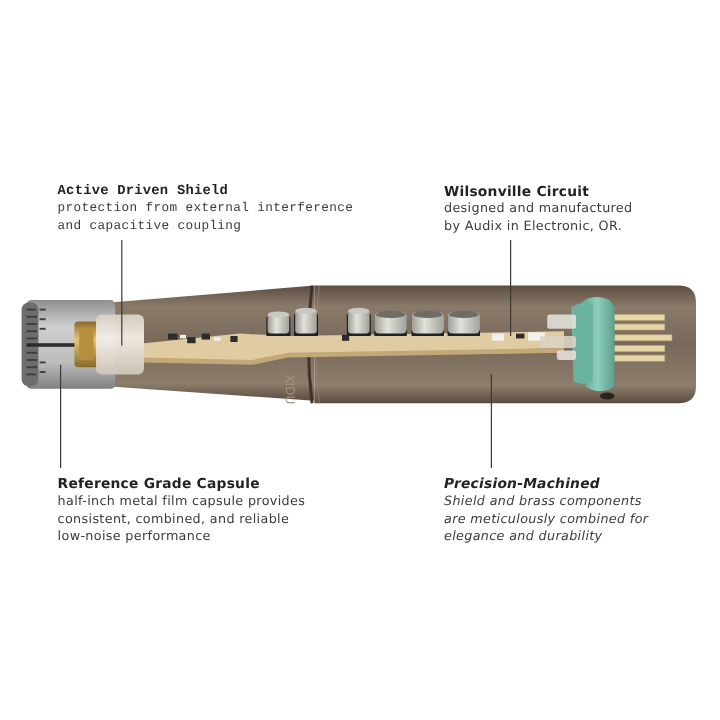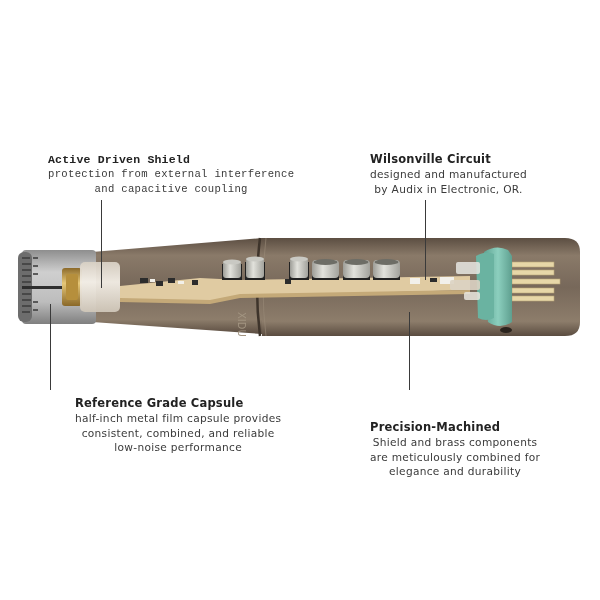--- a/index.html
+++ b/index.html
@@ -7,7 +7,7 @@
          font-family:"DejaVu Sans", sans-serif; color:#333333; }
   .callout { position:absolute; }
   .callout .title { font-weight:bold; font-size:11.5px; color:#222222; line-height:15px; letter-spacing:0.2px; }
-  .callout .desc { font-size:10.6px; color:#3a3a3a; line-height:14.5px; letter-spacing:0.3px; white-space:pre-line;text-align:center; }
+  .callout .desc { font-size:10.6px; color:#3a3a3a; line-height:14.5px; letter-spacing:0.3px; white-space:pre-line; }
   .leader { position:absolute; width:1.4px; background:#3a3a3a; }
   svg.mic { position:absolute; left:0; top:0; }
 </style>

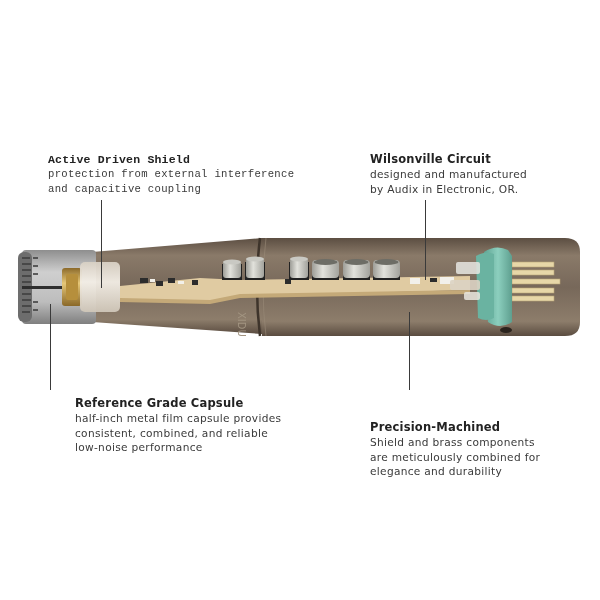--- a/index.html
+++ b/index.html
@@ -187,7 +187,7 @@
 by Audix in Electronic, OR.</div>
 </div>
 
-<div class="callout" style="left:48px; top:396px;margin-left:27px;">
+<div class="callout" style="left:48px; top:396px;">
   <div class="title">Reference Grade Capsule</div>
   <div class="desc">half-inch metal film capsule provides
 consistent, combined, and reliable

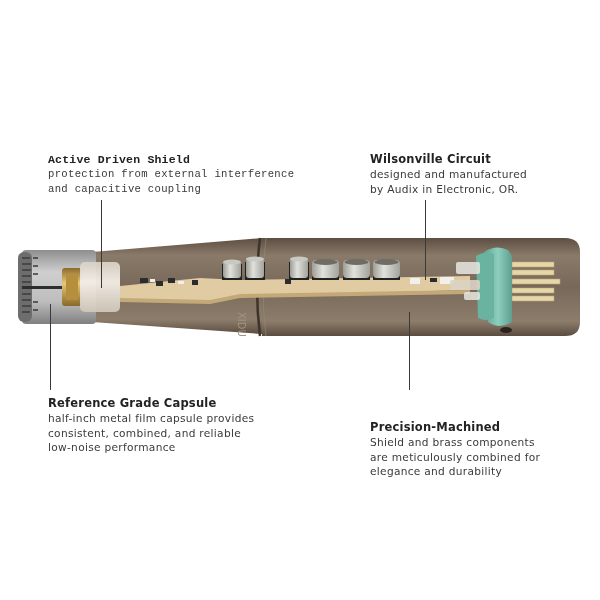--- a/index.html
+++ b/index.html
@@ -194,7 +194,7 @@
 low-noise performance</div>
 </div>
 
-<div class="callout" style="left:370px; top:420px;">
+<div class="callout" style="left:370px; top:396px;font-style:italic;">
   <div class="title">Precision-Machined</div>
   <div class="desc">Shield and brass components
 are meticulously combined for

